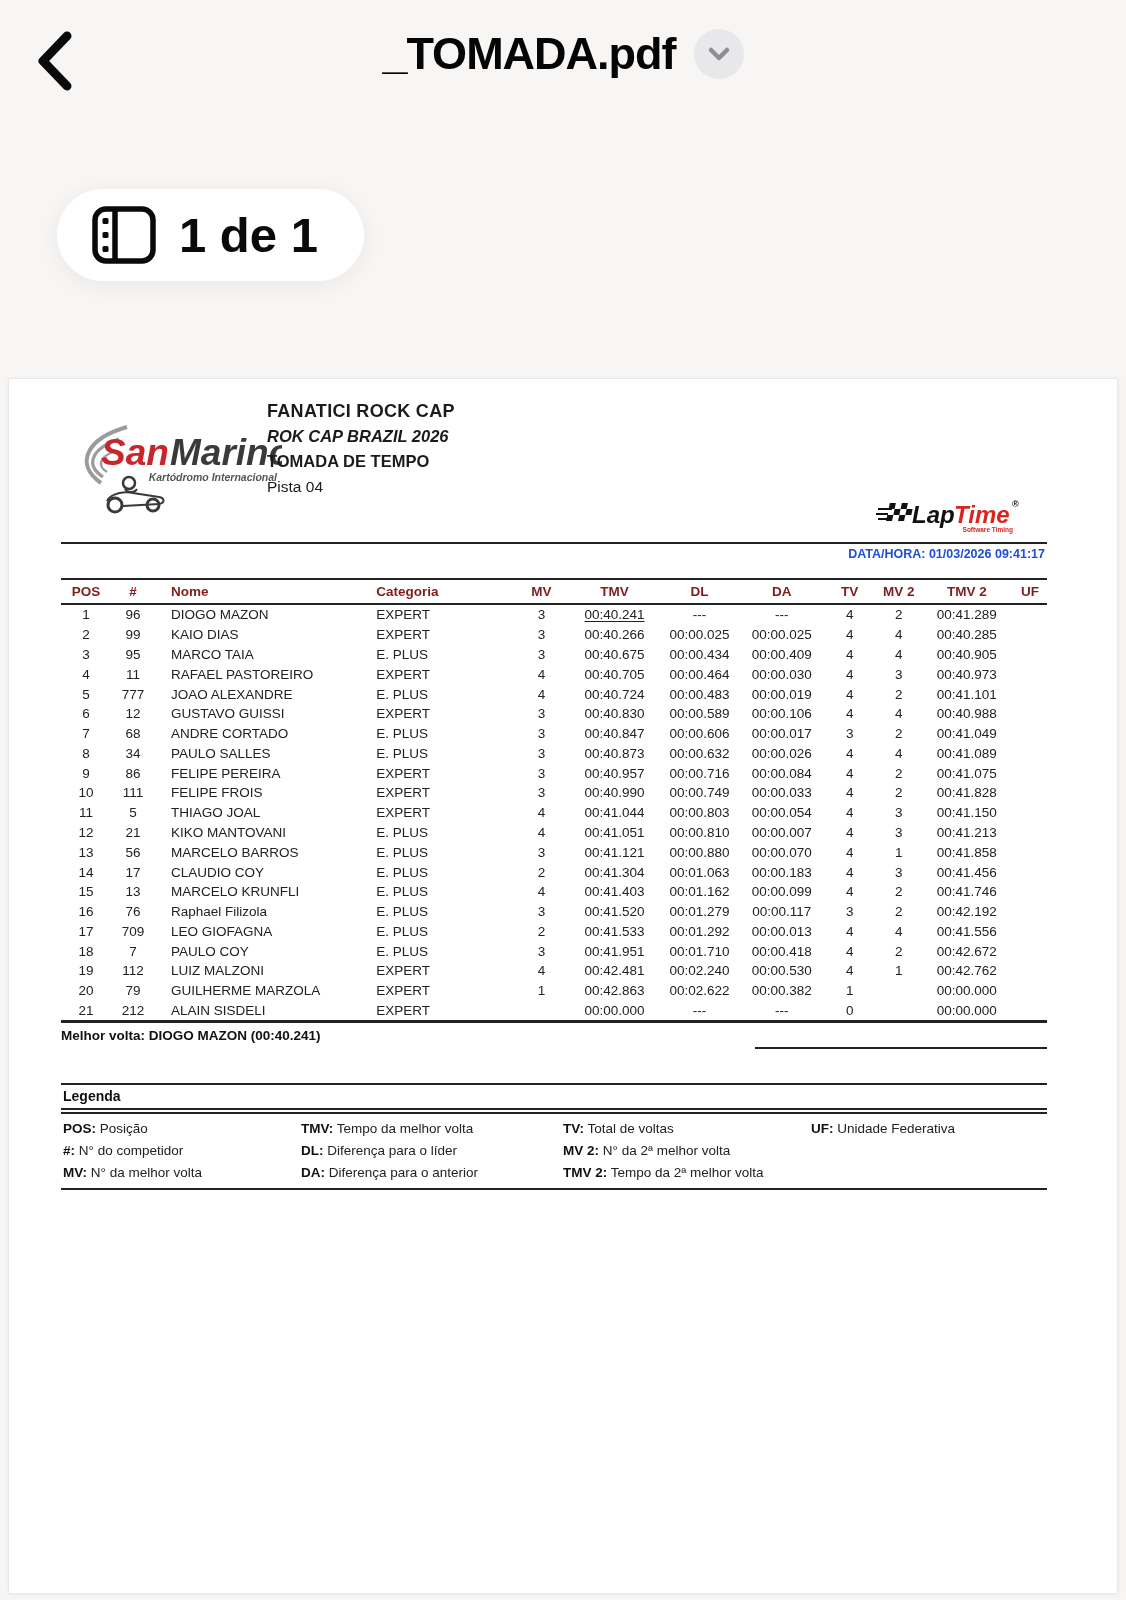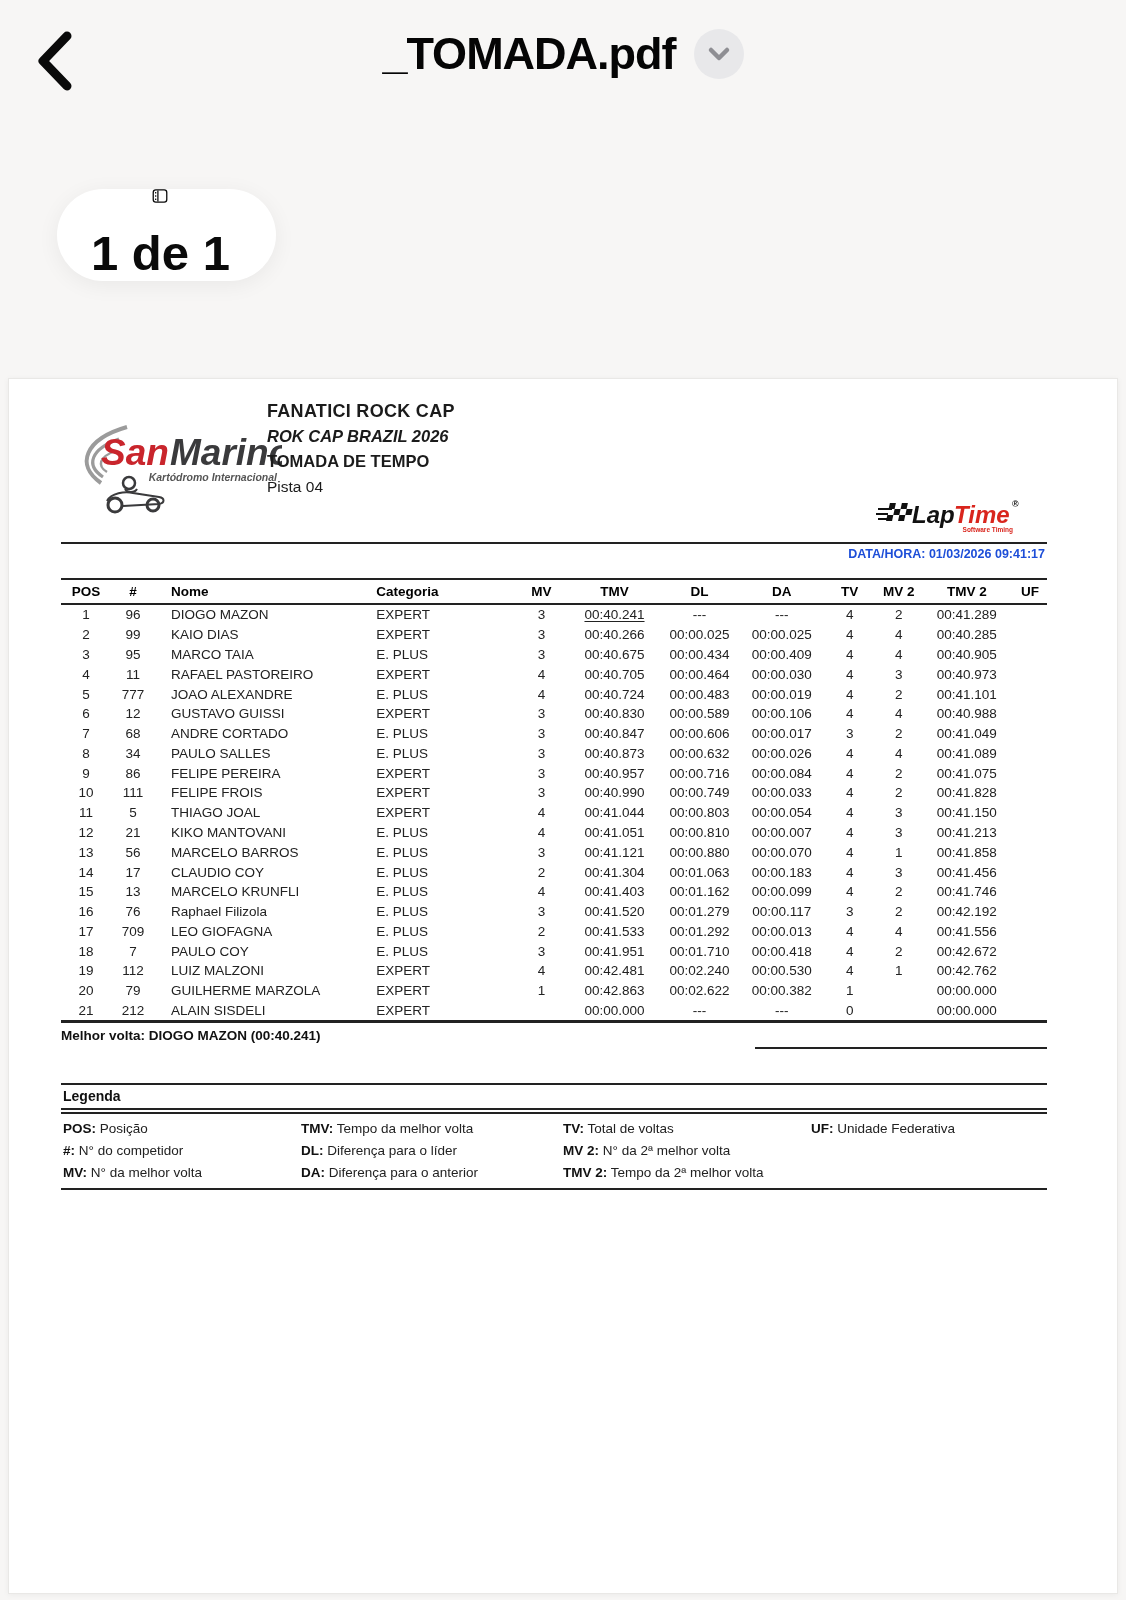--- a/index.html
+++ b/index.html
@@ -40,7 +40,7 @@
     position:absolute;left:57px;top:189px;height:92px;
     background:#ffffff;border-radius:46px;
     box-shadow:0 4px 22px rgba(0,0,0,0.06);
-    display:flex;align-items:center;gap:22px;padding:0 46px 0 34px;flex-direction:column;
+    display:flex;align-items:center;gap:22px;padding:0 46px 0 34px;
   }
   .page-pill .pill-label{
     font-size:49px;font-weight:600;color:#0a0a0a;letter-spacing:0;

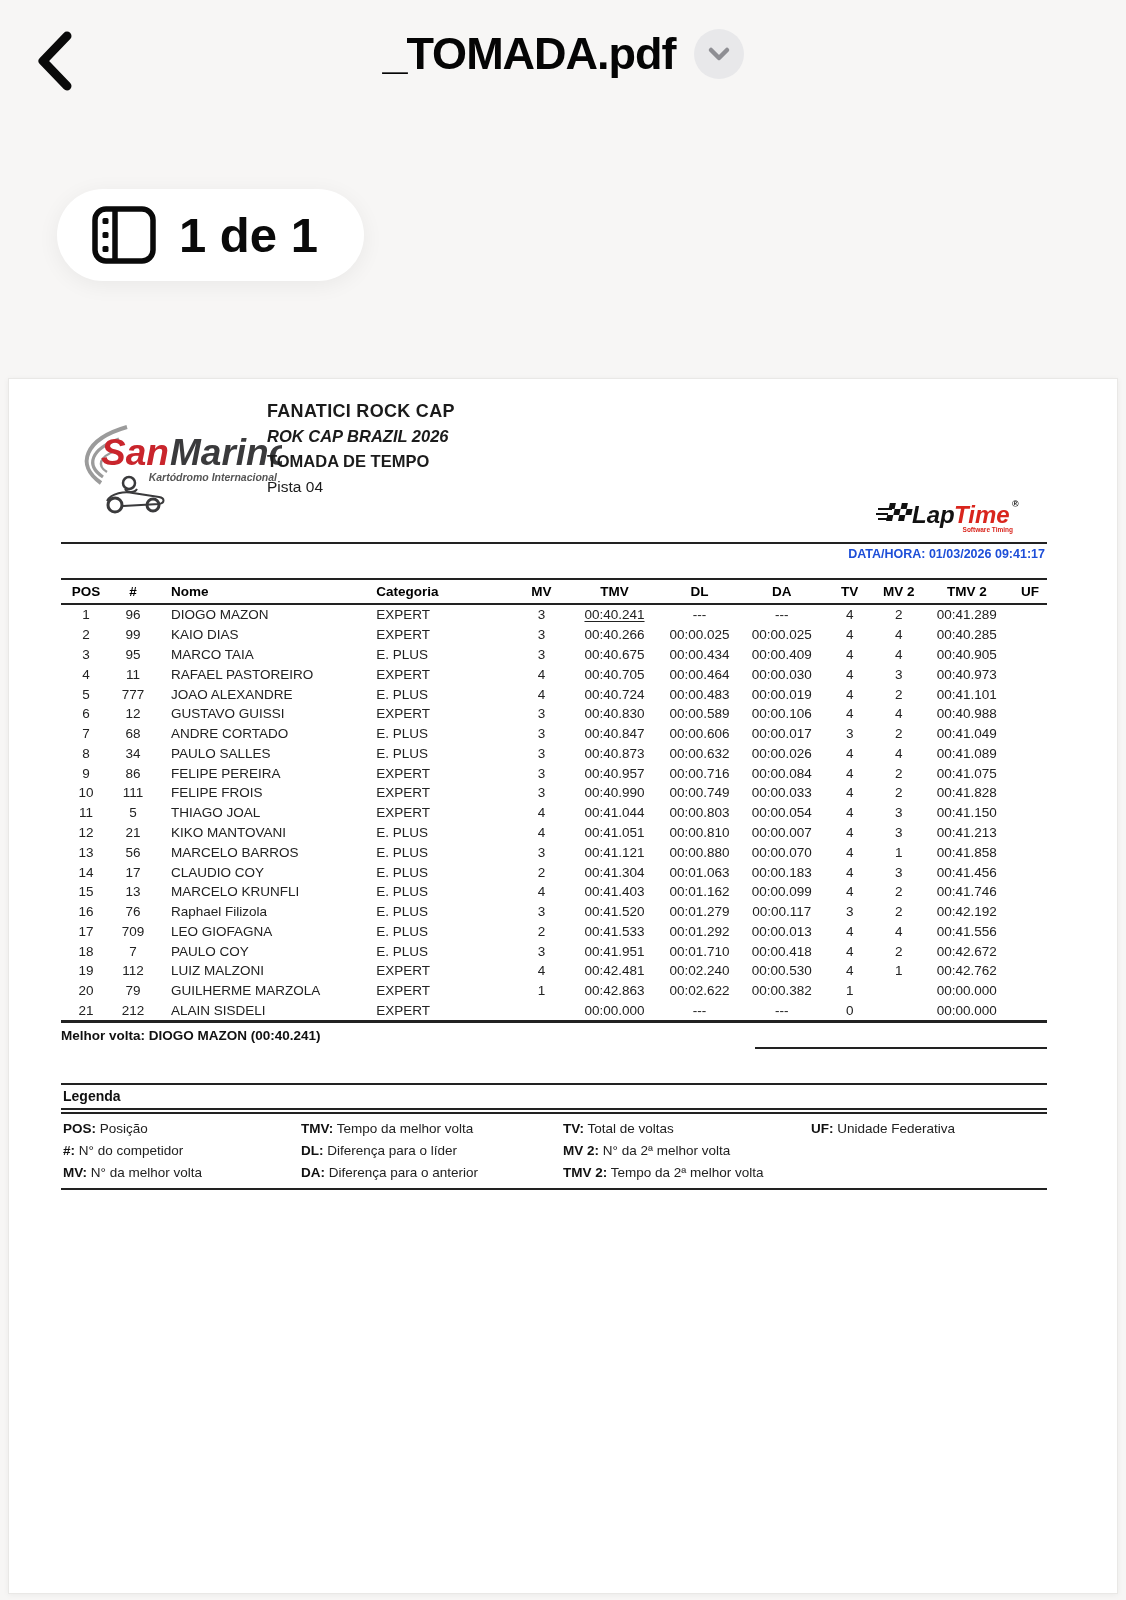--- a/index.html
+++ b/index.html
@@ -76,7 +76,7 @@
 
   table.timing{border-collapse:collapse;table-layout:fixed;width:986px;font-size:13.5px;}
   table.timing th{
-    font-weight:700;text-align:center;padding:4px 0 4px;color:#000000;
+    font-weight:700;text-align:center;padding:4px 0 4px;color:#7f1d1d;
     border-bottom:2.5px solid var(--rule);
   }
   table.timing th.al,table.timing td.al{text-align:left;padding-left:16px;}

